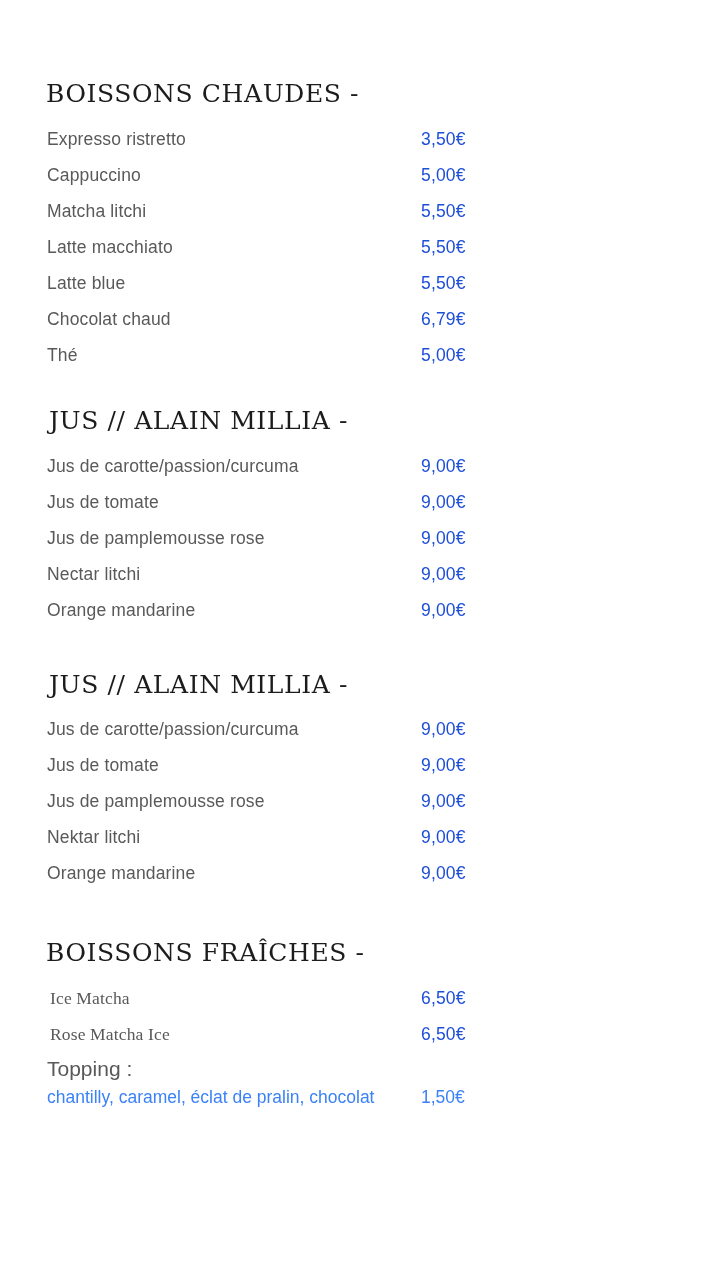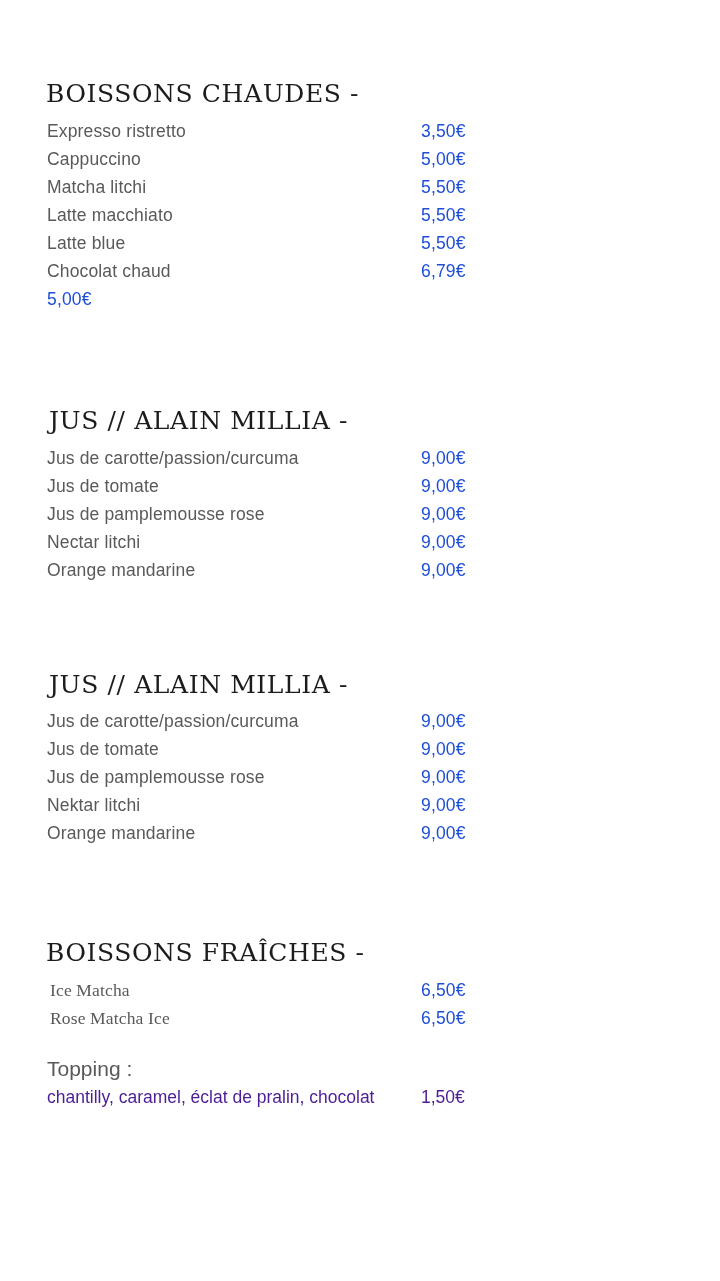--- a/index.html
+++ b/index.html
@@ -56,6 +56,7 @@
   }
   .item-name {
     white-space: pre;
+    margin-top: 8px;
   }
   .item-price {
     white-space: pre;

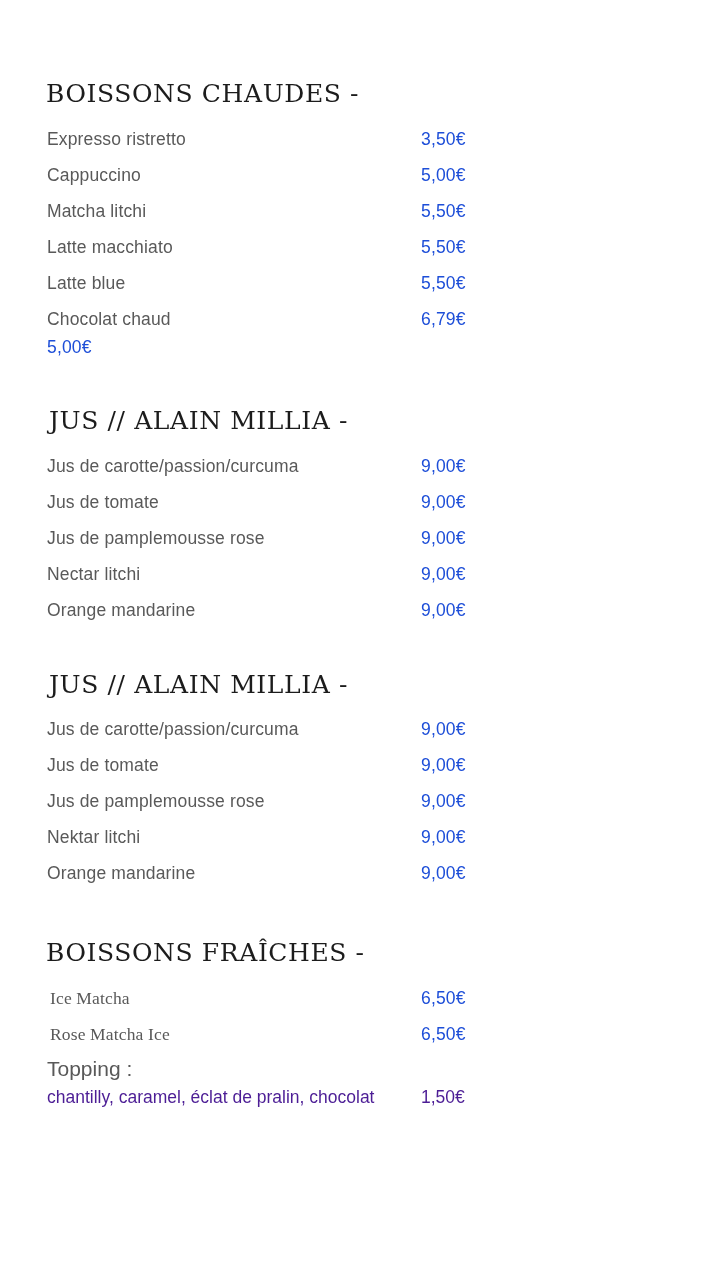--- a/index.html
+++ b/index.html
@@ -147,6 +147,7 @@
           <span class="item-price">6,79€</span>
         </li>
         <li class="item">
+          <span class="item-name">Thé</span>
           <span class="item-price">5,00€</span>
         </li>
       </ul>

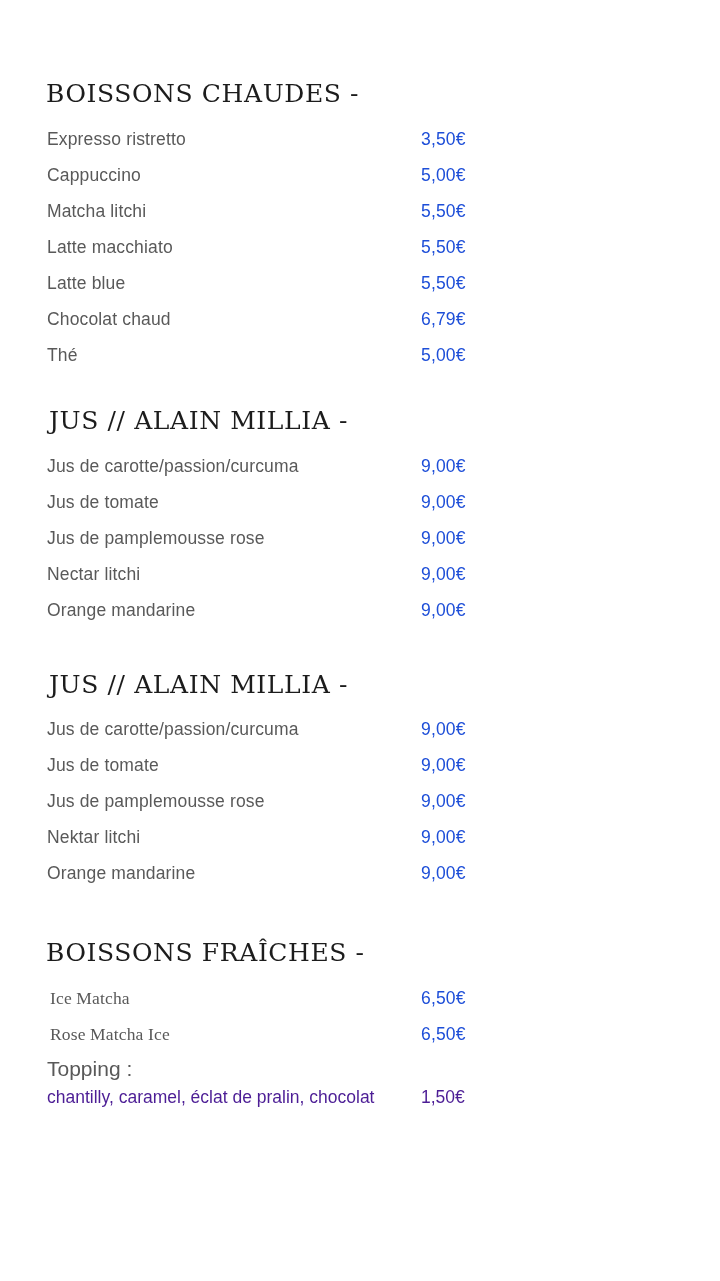--- a/index.html
+++ b/index.html
@@ -102,7 +102,7 @@
     align-items: baseline;
     font-size: 17.5px;
     line-height: 28px;
-    color: #4c1d95;
+    color: #3b82f6;
     font-weight: 300;
   }
   .topping-desc {

